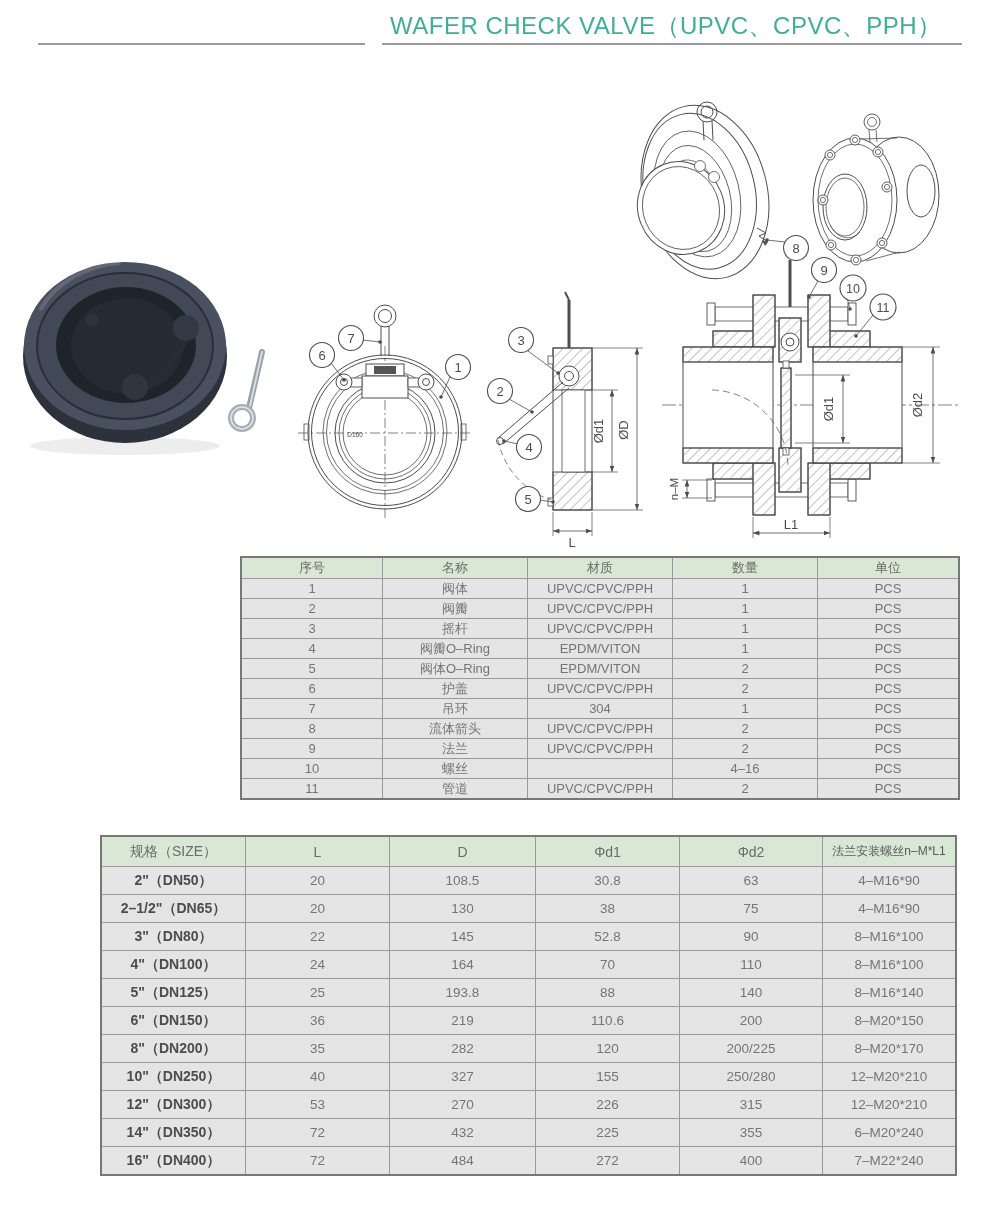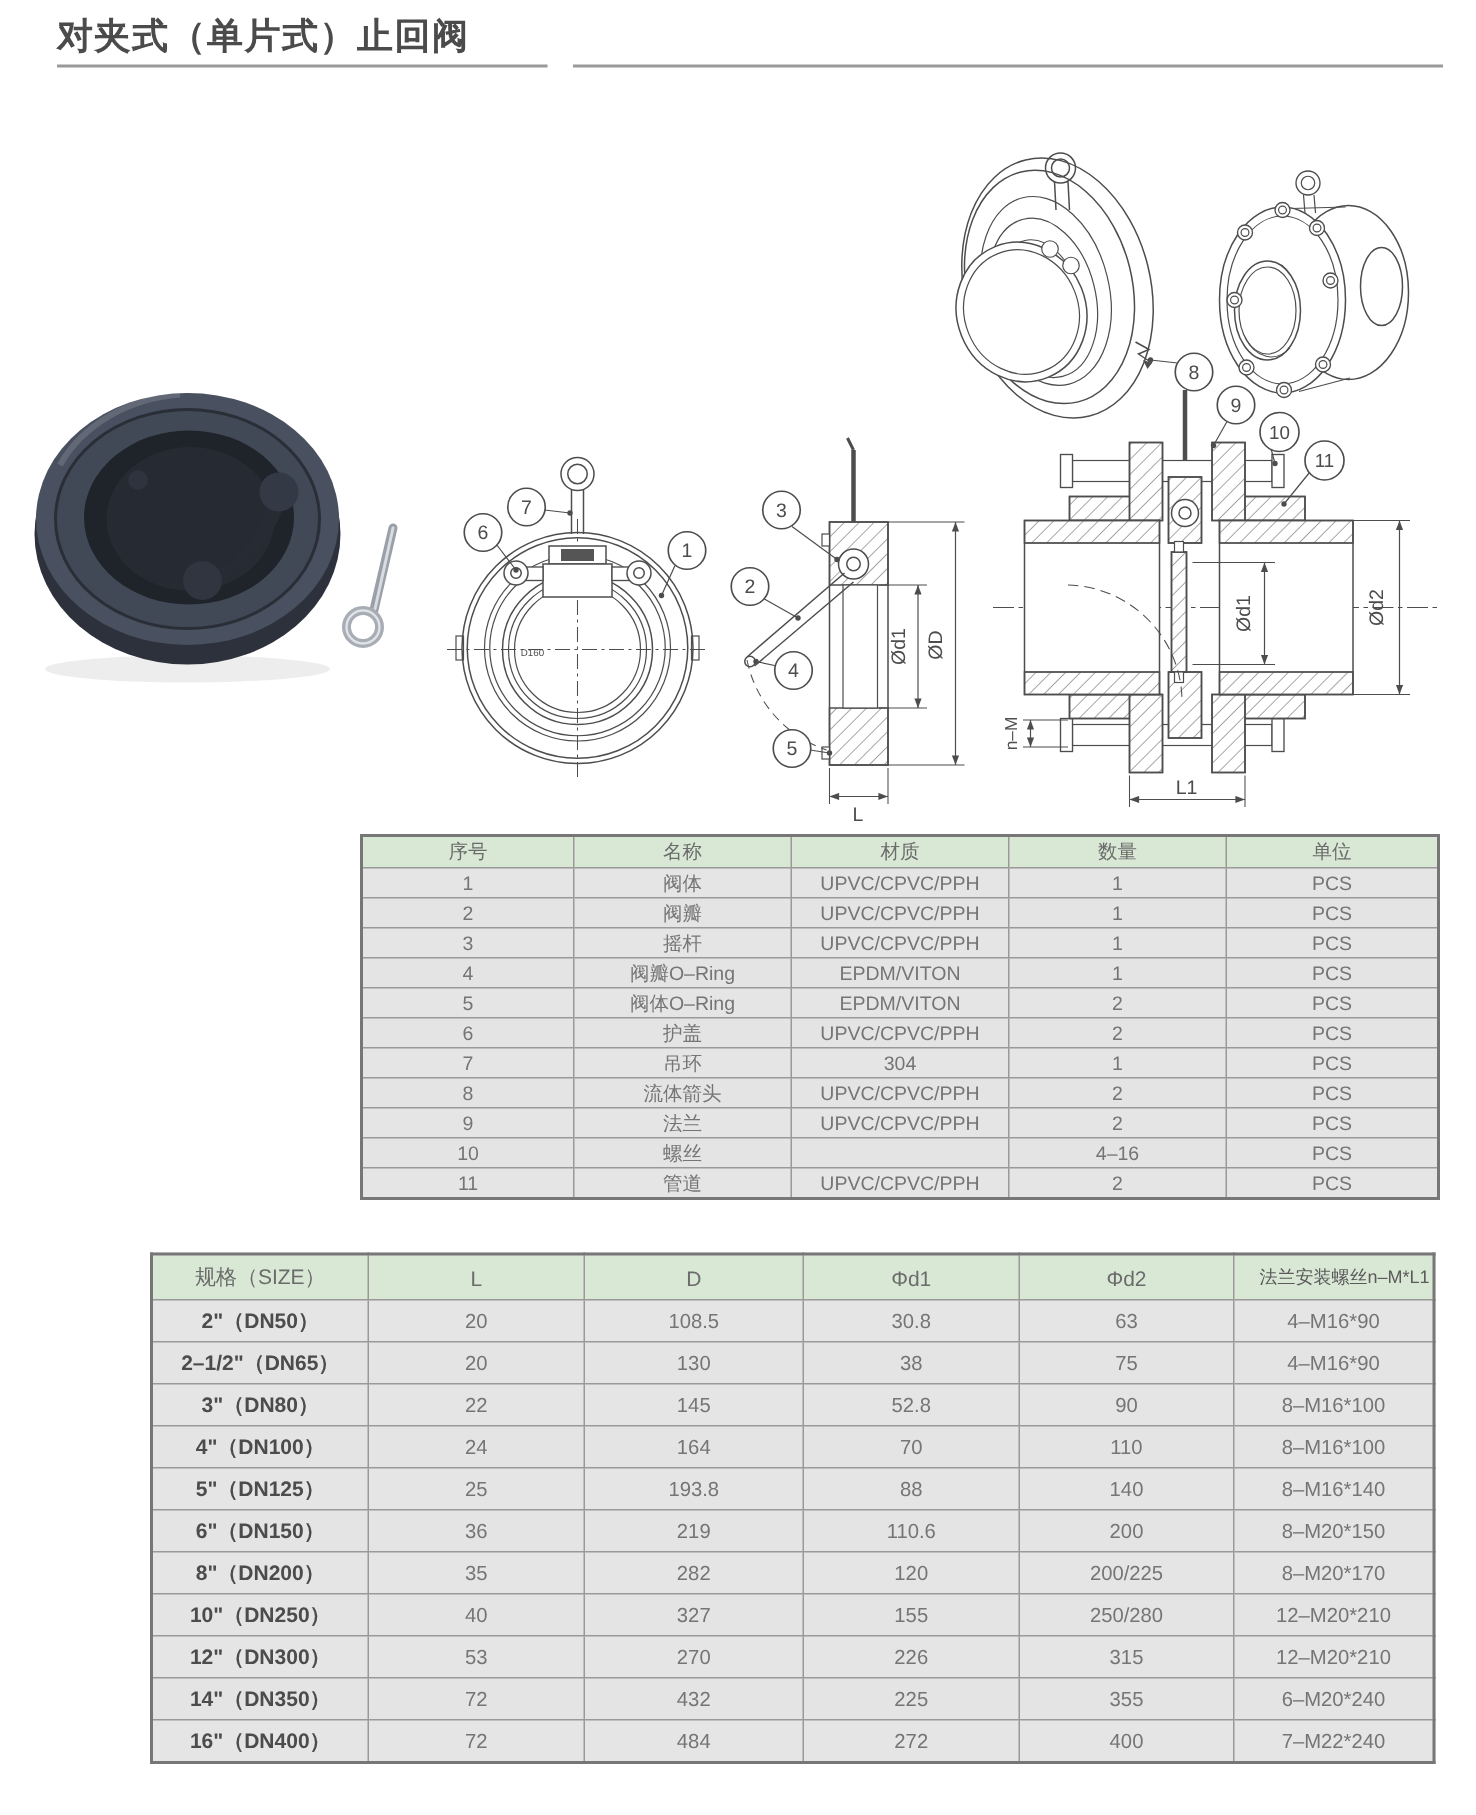--- a/index.html
+++ b/index.html
@@ -44,7 +44,6 @@
 
 <div class="page">
 
-  <h1 class="title-zh">对夹式（单片式）止回阀</h1>
   <div class="rule rule-left"></div>
   <div class="rule rule-right"></div>
 

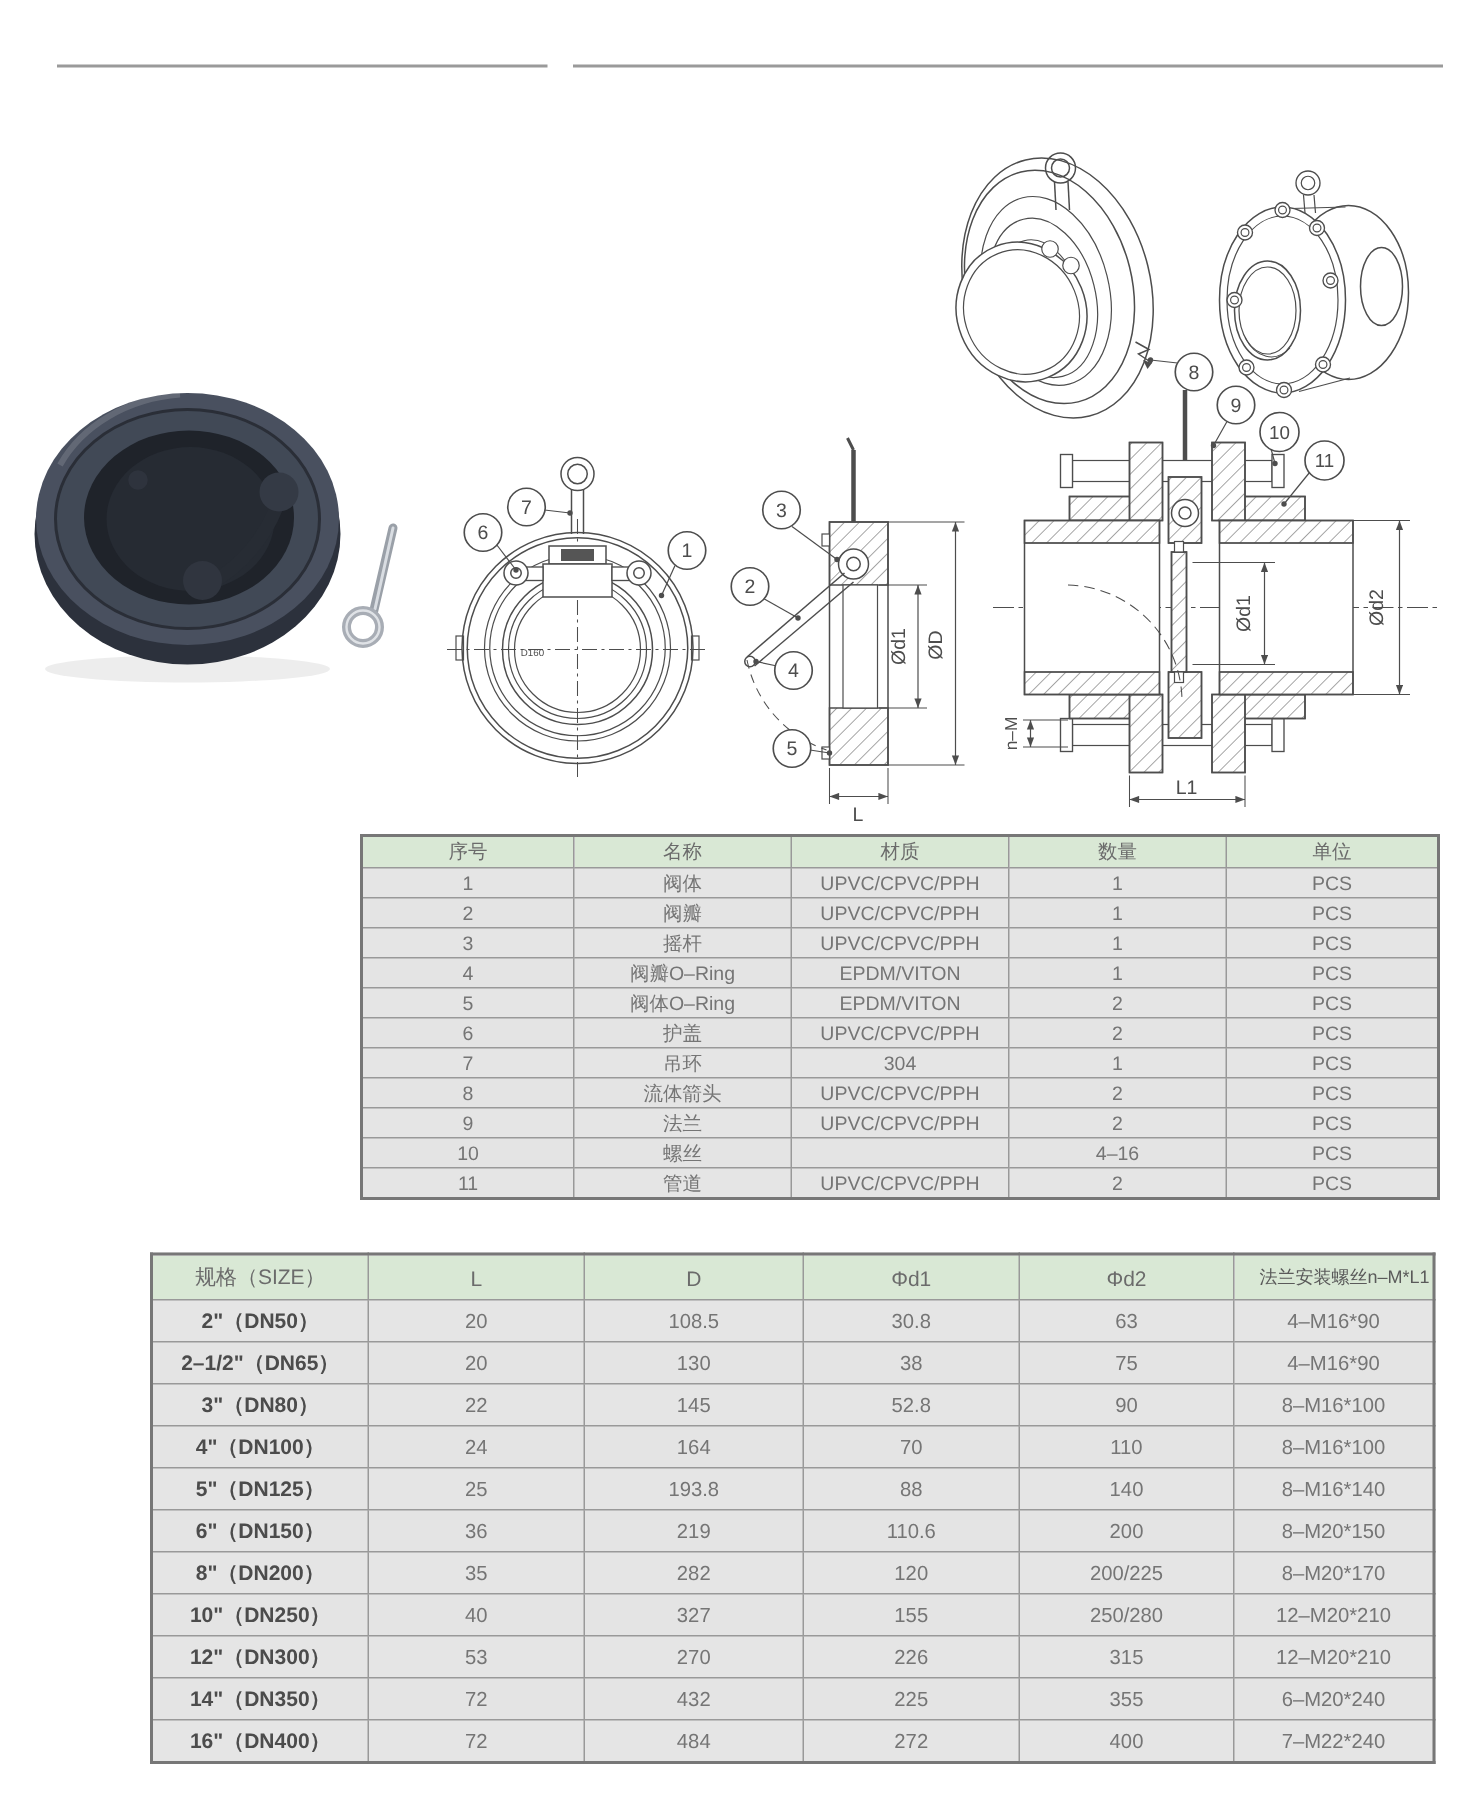--- a/index.html
+++ b/index.html
@@ -44,6 +44,7 @@
 
 <div class="page">
 
+  <h2 class="title-en">WAFER CHECK VALVE（UPVC、CPVC、PPH）</h2>
   <div class="rule rule-left"></div>
   <div class="rule rule-right"></div>
 

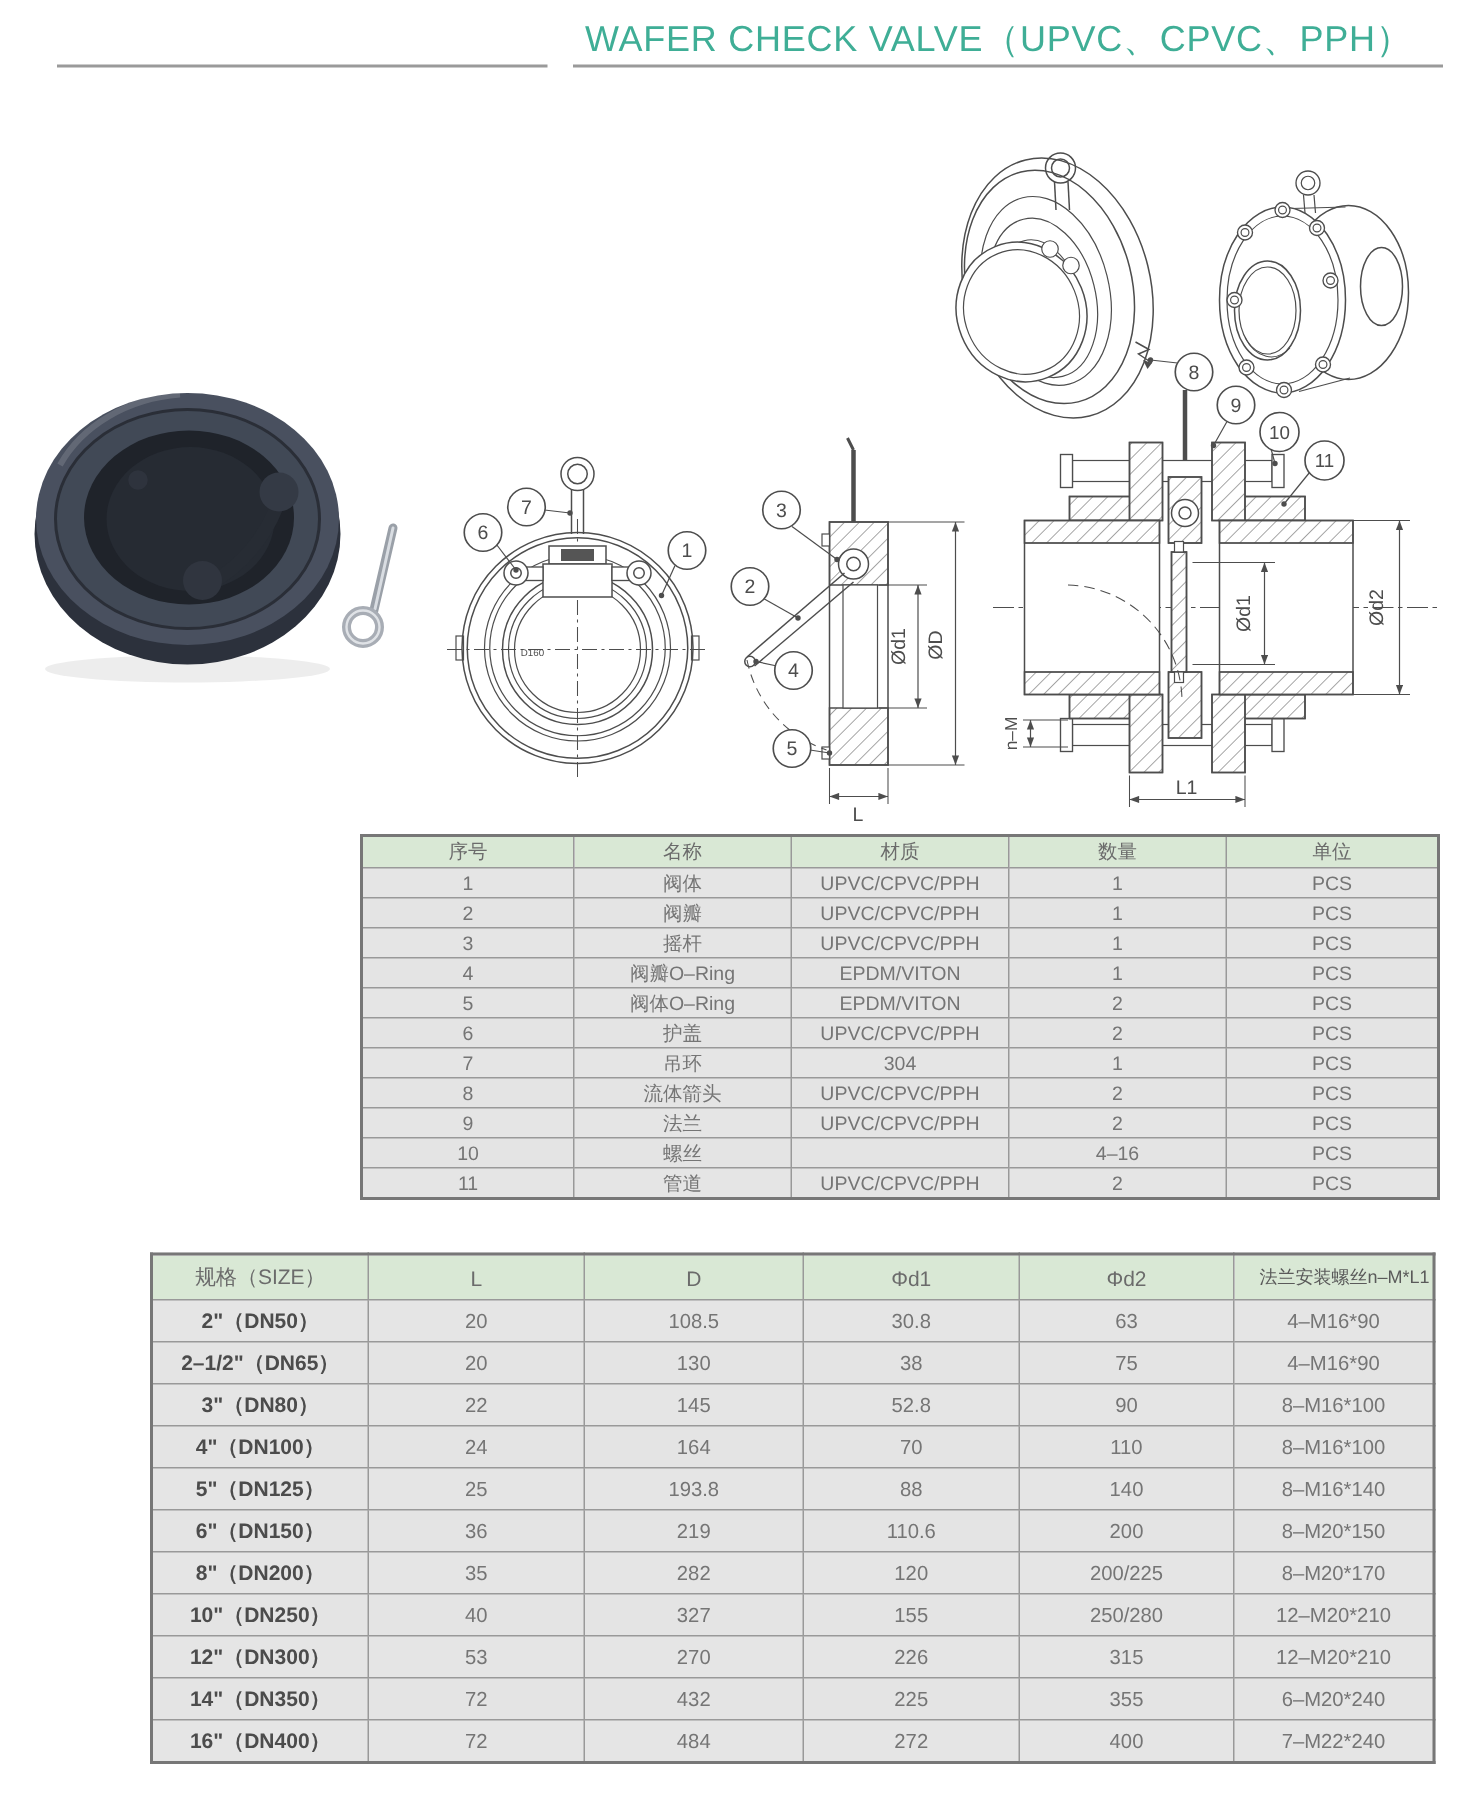--- a/index.html
+++ b/index.html
@@ -32,7 +32,7 @@
   .parts th:nth-child(5){width:136px}
   .sizes{left:100px;top:835px;width:830px;border:2px solid #777;}
   .sizes thead th{height:29px;font-size:14px;margin-top:22px;}
-  .sizes thead th:last-child{font-size:12px;color:#5a5a5a;text-align:right;}
+  .sizes thead th:last-child{font-size:12px;color:#5a5a5a;}
   .sizes tbody td{height:27px;font-size:13.5px;}
   .sizes tbody td.c0{font-weight:bold;color:#4c4c4c;font-size:14px;}
   .sizes th:nth-child(1){width:139px}.sizes th:nth-child(2){width:139px}

